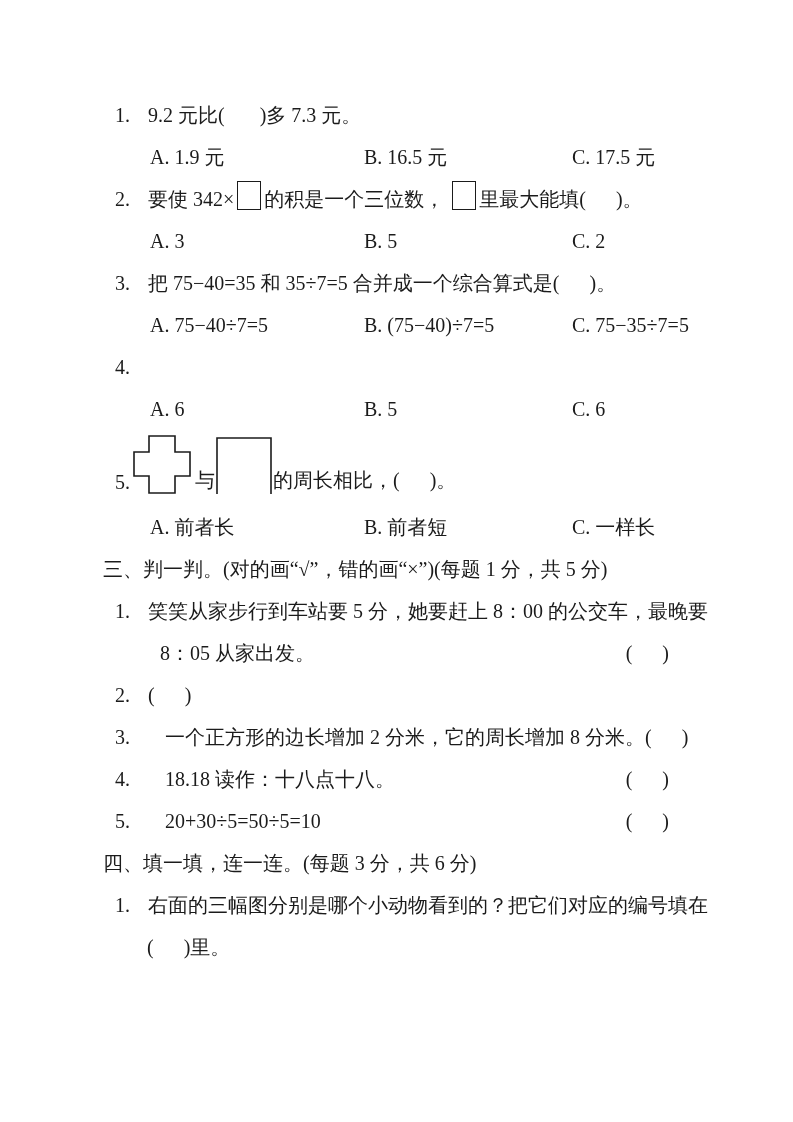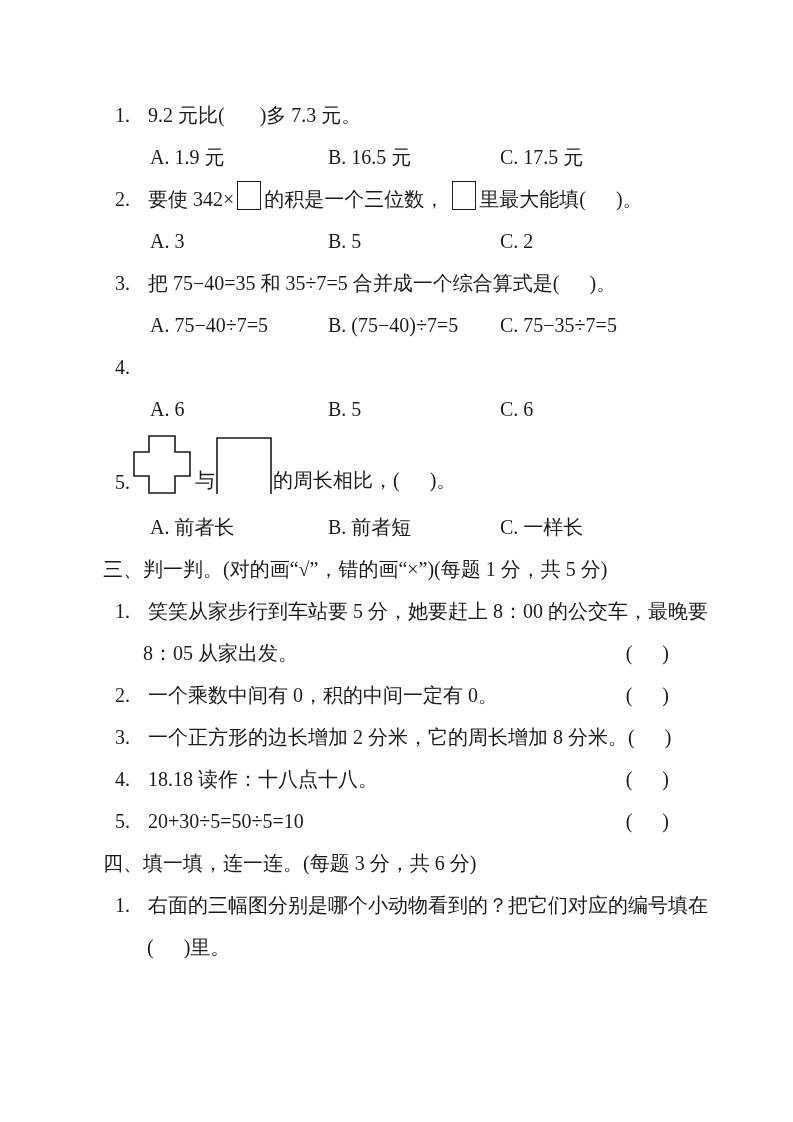--- a/index.html
+++ b/index.html
@@ -25,7 +25,7 @@
   }
   .q-line { padding-left: 12px; }
   .qnum { display: inline-block; width: 33px; flex-shrink: 0; }
-  .opt-line { padding-left: 47px; }
+  .opt-line { padding-left: 47px; gap: 36px; }
   .opt-a { display: inline-block; width: 178px; }
   .opt-b { display: inline-block; width: 172px; font-family: Liberation Serif, serif; }
   .opt-c { display: inline-block; flex: 1; }

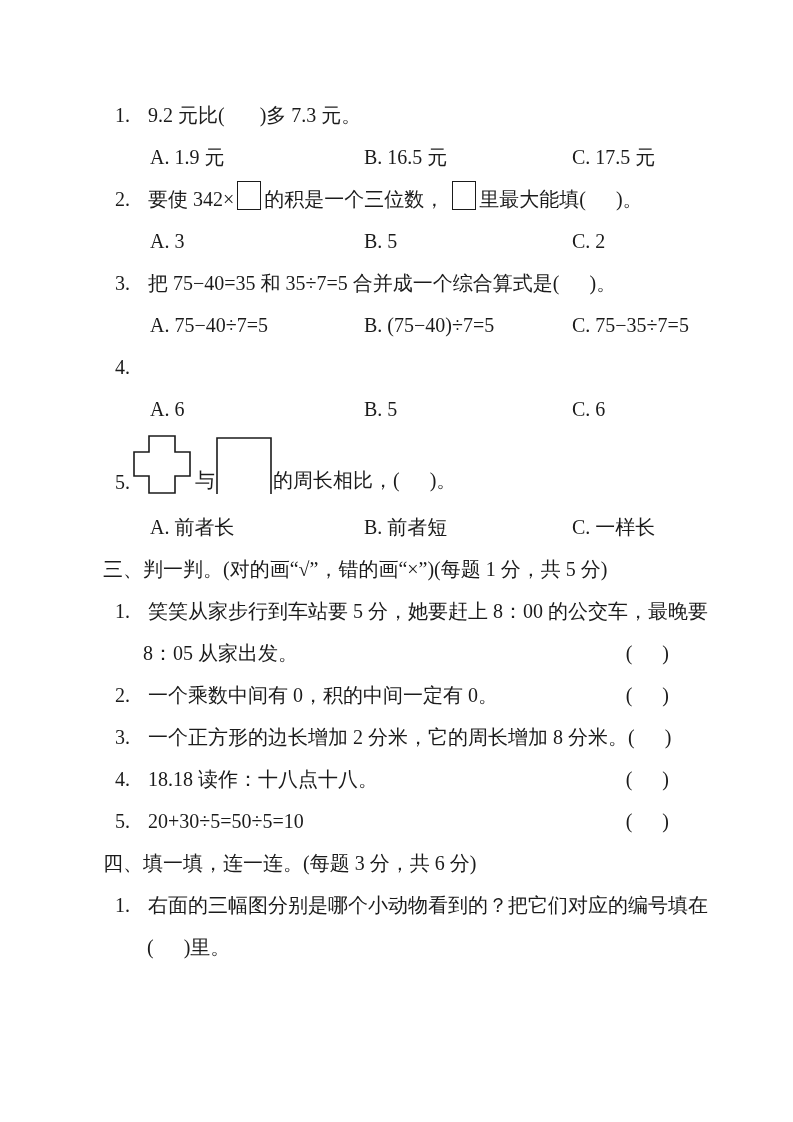--- a/index.html
+++ b/index.html
@@ -51,7 +51,7 @@
   .cross-svg { margin-right: 4px; }
   .openrect-svg { margin: 0 1px; }
   .after-shapes { margin-top: 12px; }
-  .judge-row .judge-text { flex: 1; }
+  .judge-row .judge-text { flex: 1; margin-left: 17px; }
   .answer-paren { margin-right: 26px; flex-shrink: 0; }
   .indent-40 { padding-left: 40px; }
   .indent-44 { padding-left: 44px; }

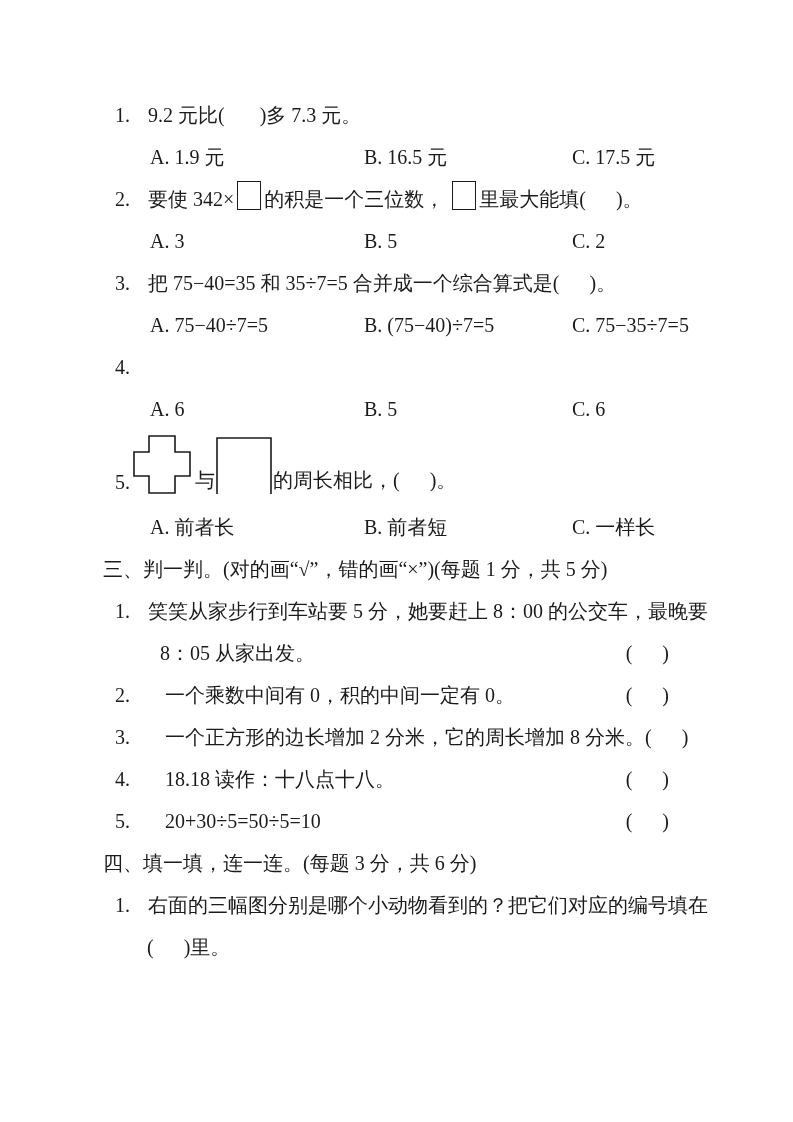--- a/index.html
+++ b/index.html
@@ -137,7 +137,6 @@
 
   <div class="line q-line judge-row">
     <span class="qnum">2.</span>
-    <span class="judge-text">一个乘数中间有 0，积的中间一定有 0。</span>
     <span class="answer-paren">(      )</span>
   </div>
 

